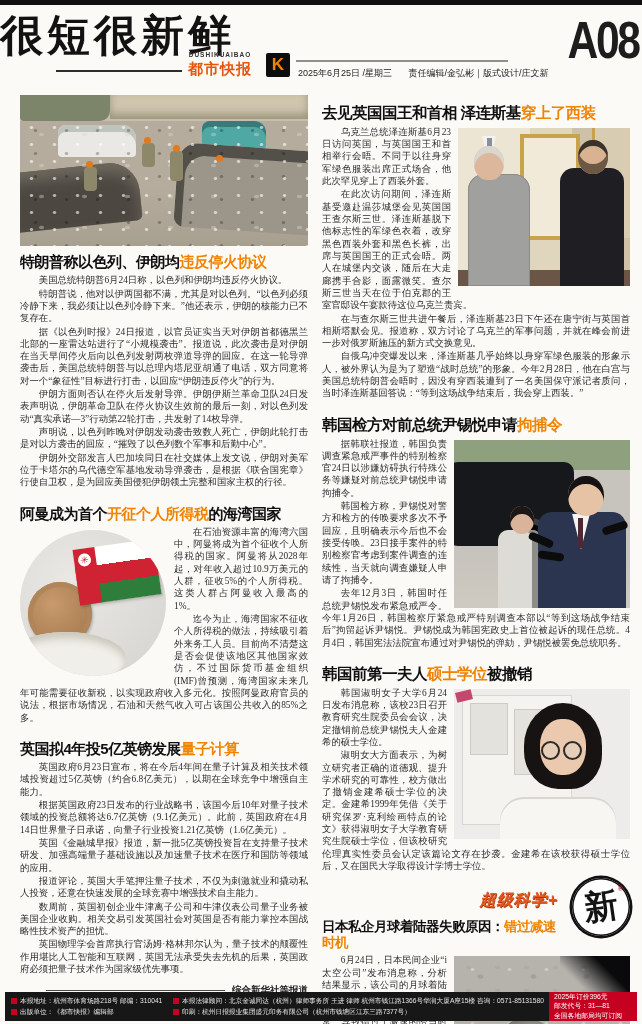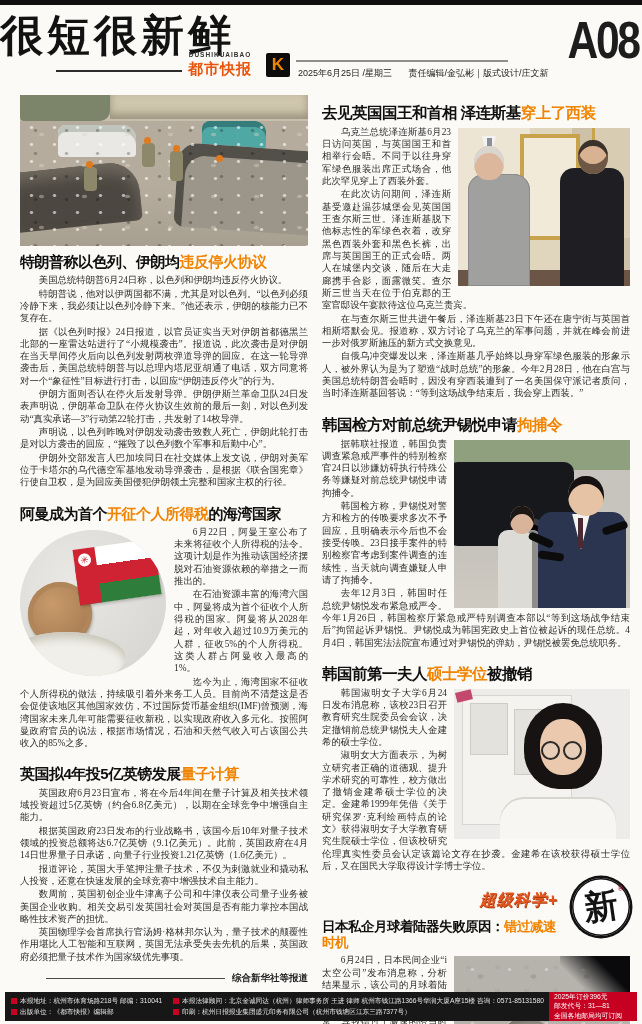--- a/index.html
+++ b/index.html
@@ -207,7 +207,6 @@
       </div>
       <div class="om-cloth"></div>
     </div>
-    <p class="bp">6月22日，阿曼王室公布了未来将征收个人所得税的法令。这项计划是作为推动该国经济摆脱对石油资源依赖的举措之一而推出的。</p>
     <p class="bp">在石油资源丰富的海湾六国中，阿曼将成为首个征收个人所得税的国家。阿曼将从2028年起，对年收入超过10.9万美元的人群，征收5%的个人所得税。这类人群占阿曼收入最高的1%。</p>
     <p class="bp">迄今为止，海湾国家不征收个人所得税的做法，持续吸引着外来务工人员。目前尚不清楚这是否会促使该地区其他国家效仿，不过国际货币基金组织(IMF)曾预测，海湾国家未来几年可能需要征收新税，以实现政府收入多元化。按照阿曼政府官员的说法，根据市场情况，石油和天然气收入可占该国公共收入的85%之多。</p>
   </div>

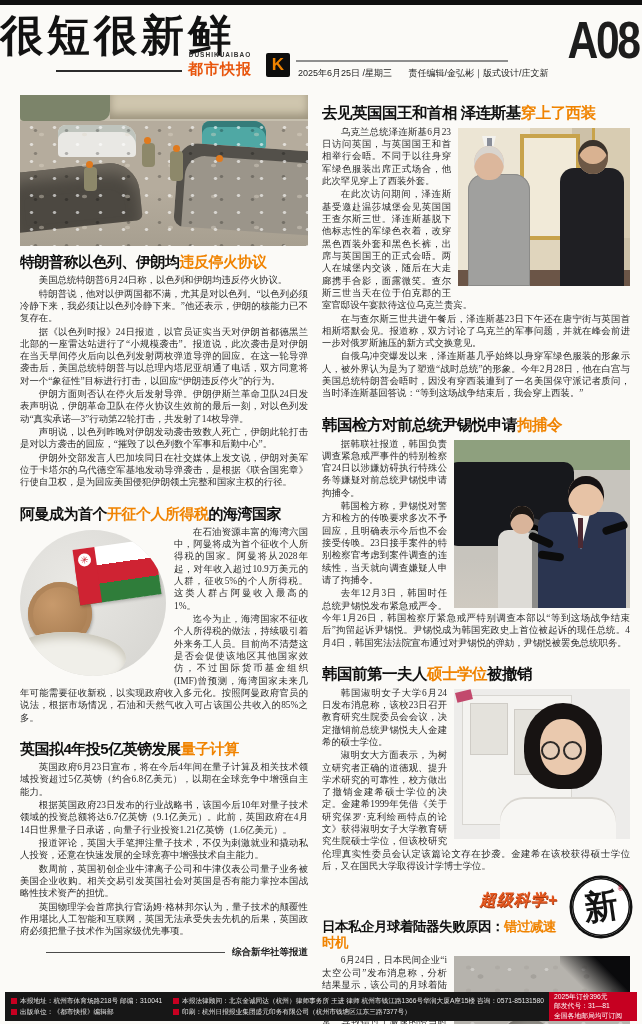--- a/index.html
+++ b/index.html
@@ -215,6 +215,7 @@
     <h2 class="hl hl-l"><span>英国拟4年投5亿英镑发展</span><span class="acc">量子计算</span></h2>
     <p class="bp">英国政府6月23日宣布，将在今后4年间在量子计算及相关技术领域投资超过5亿英镑（约合6.8亿美元），以期在全球竞争中增强自主能力。</p>
     <p class="bp">根据英国政府23日发布的行业战略书，该国今后10年对量子技术领域的投资总额将达6.7亿英镑（9.1亿美元）。此前，英国政府在4月14日世界量子日承诺，向量子行业投资1.21亿英镑（1.6亿美元）。</p>
+    <p class="bp">英国《金融城早报》报道，新一批5亿英镑投资旨在支持量子技术研发、加强高端量子基础设施以及加速量子技术在医疗和国防等领域的应用。</p>
     <p class="bp">报道评论，英国大手笔押注量子技术，不仅为刺激就业和撬动私人投资，还意在快速发展的全球竞赛中增强技术自主能力。</p>
     <p class="bp">数周前，英国初创企业牛津离子公司和牛津仪表公司量子业务被美国企业收购。相关交易引发英国社会对英国是否有能力掌控本国战略性技术资产的担忧。</p>
     <p class="bp">英国物理学会首席执行官汤姆·格林邦尔认为，量子技术的颠覆性作用堪比人工智能和互联网，英国无法承受失去先机的后果，英国政府必须把量子技术作为国家级优先事项。</p>

